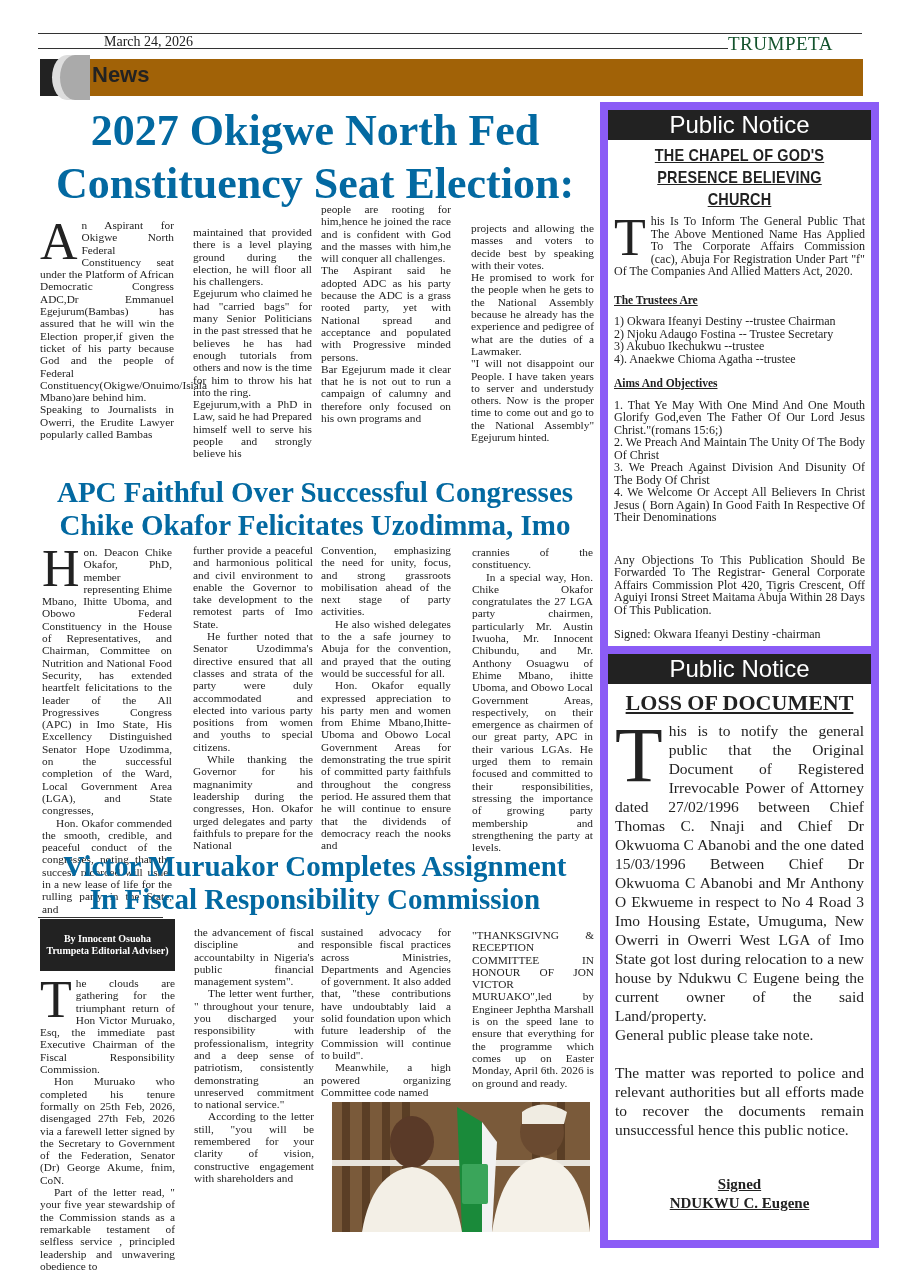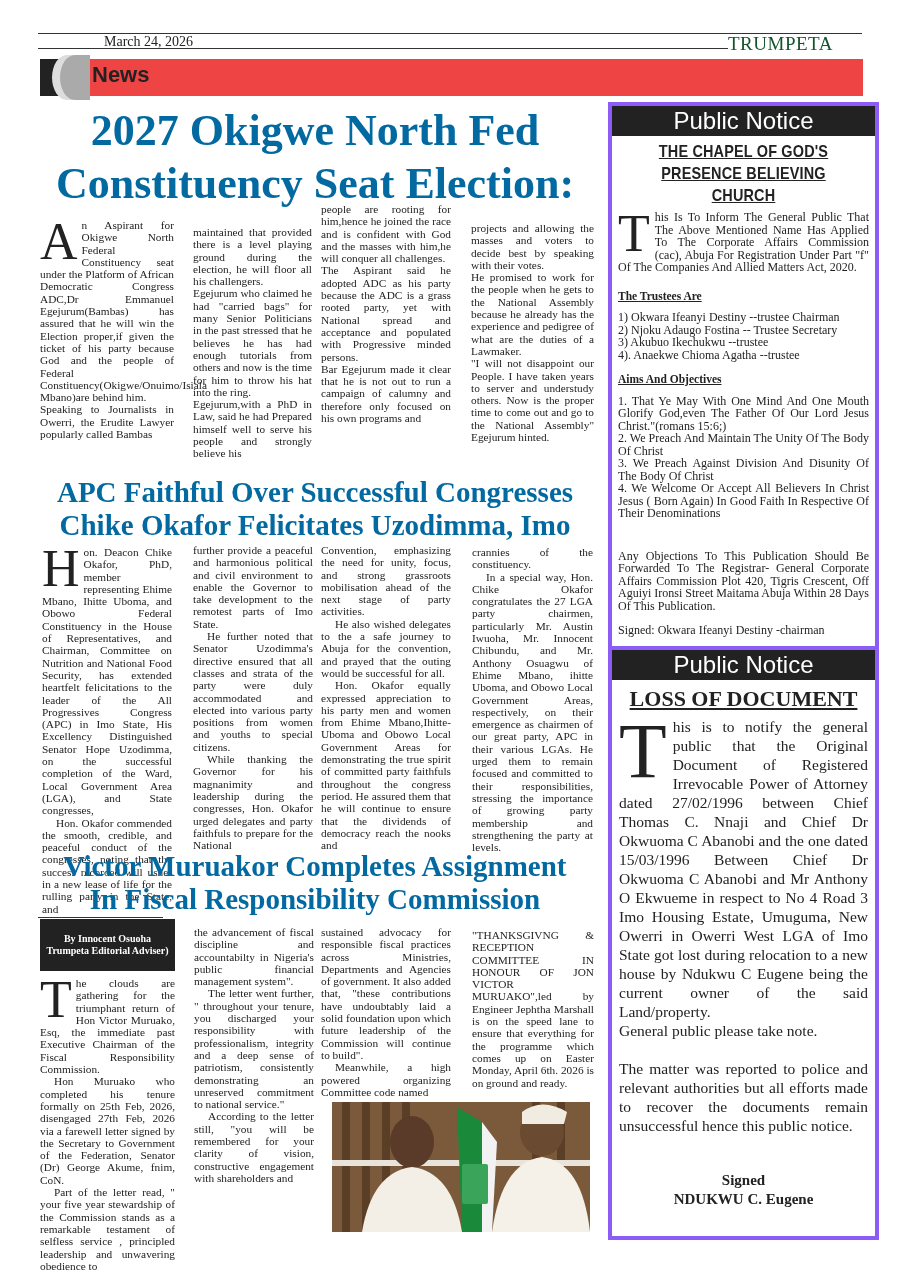--- a/index.html
+++ b/index.html
@@ -9,7 +9,7 @@
   .topline2 { left:38px; top:48px; width:690px; height:1px; background:#222; }
   .date { left:104px; top:34px; font-size:14px; font-weight:normal; font-family:"Liberation Serif", serif; color:#222; }
   .brand { left:728px; top:33px; font-size:19px; color:#14532d; font-family:"Liberation Serif", serif; letter-spacing:0.5px; }
-  .newsbar { left:40px; top:59px; width:823px; height:37px; background:#ef4444; }
+  .newsbar { left:40px; top:59px; width:823px; height:37px; background:#a16207; }
   .newsbar .blk { position:absolute; left:0; top:0; width:24px; height:37px; background:#222; }
   .newsbar .arc { position:absolute; left:12px; top:-4px; width:30px; height:45px; border-radius:50% 0 0 50%; background:#ddd; }
   .newsbar .arc2 { position:absolute; left:20px; top:-4px; width:30px; height:45px; border-radius:50% 0 0 50%; background:#aaa; }

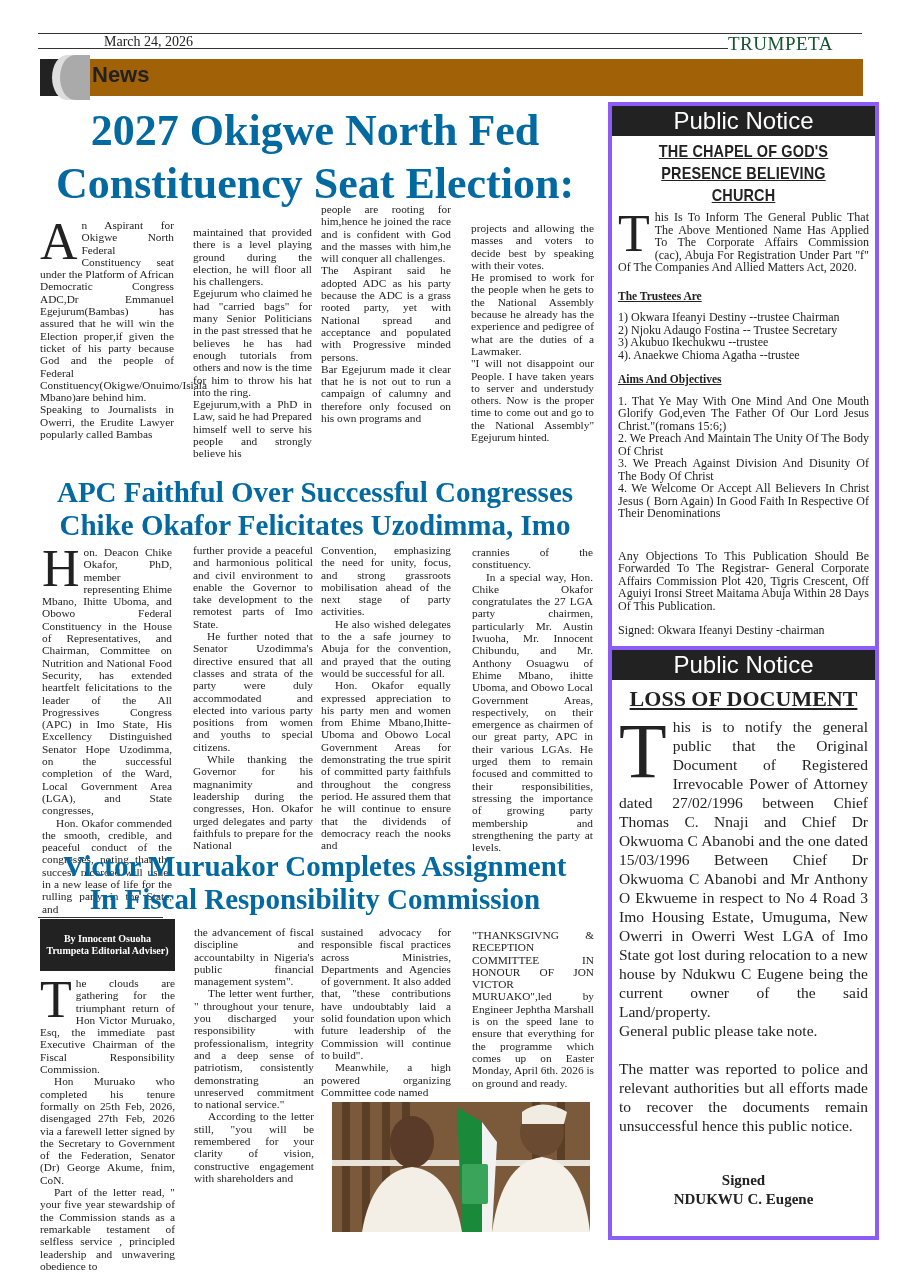--- a/index.html
+++ b/index.html
@@ -23,7 +23,7 @@
   .dropcap { float:left; font-size:52px; line-height:40px; margin:3px 4px 0 0; font-family:"Liberation Serif", serif; color:#222; }
   .ind { text-indent:14px; }
   .byline { background:#222; color:#fff; font-size:10px; font-weight:bold; text-align:center; line-height:12px; padding:14px 0; margin-bottom:6px; }
-  .notice { border:4px solid #8b5cf6;margin-left:8px; }
+  .notice { border:8px solid #8b5cf6; }
   .notice-head { background:#222; color:#fff; font-family:"Liberation Sans", sans-serif; text-align:center; font-size:24px; line-height:30px; }
   .n1 { left:600px; top:102px; width:263px; height:540px; }
   .n2 { left:600px; top:646px; width:263px; height:586px; }

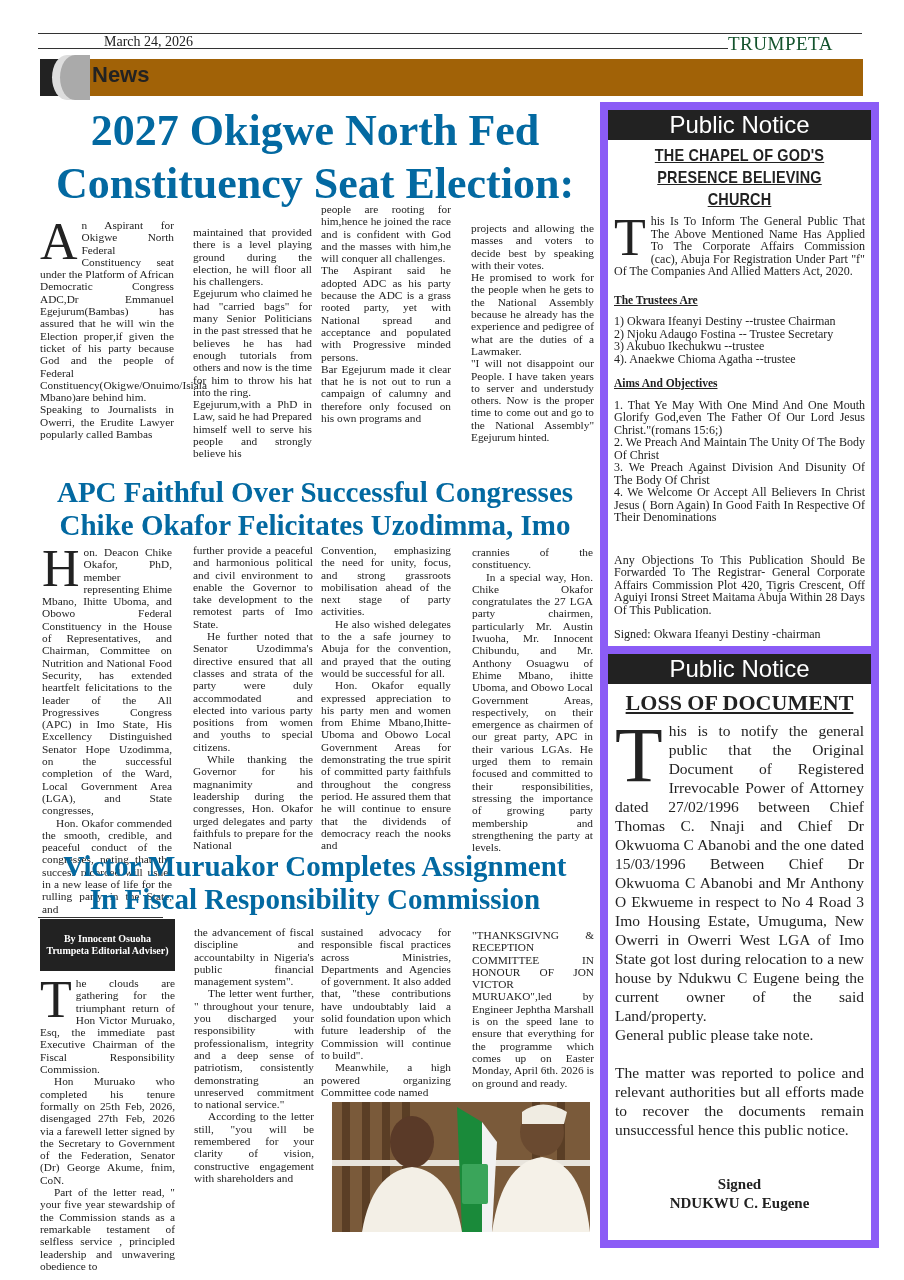--- a/index.html
+++ b/index.html
@@ -36,7 +36,7 @@
   .n2 .body p { margin:0; }
   .n2 .dropcap { font-size:78px; line-height:60px; margin:4px 6px 0 0; }
   .n1 .dropcap { font-size:52px; line-height:40px; margin:3px 5px 0 0; }
-  .sign { text-align:center; font-weight:bold; font-size:15px; line-height:19px; margin-top:36px; }
+  .sign { text-align:center; font-weight:bold; font-size:15px; line-height:19px; margin-top:36px;text-decoration:underline; }
   .photo { left:332px; top:1102px; width:258px; height:130px; overflow:hidden; background:#8a6a45; }
   .rule { background:#333; }
 </style>

